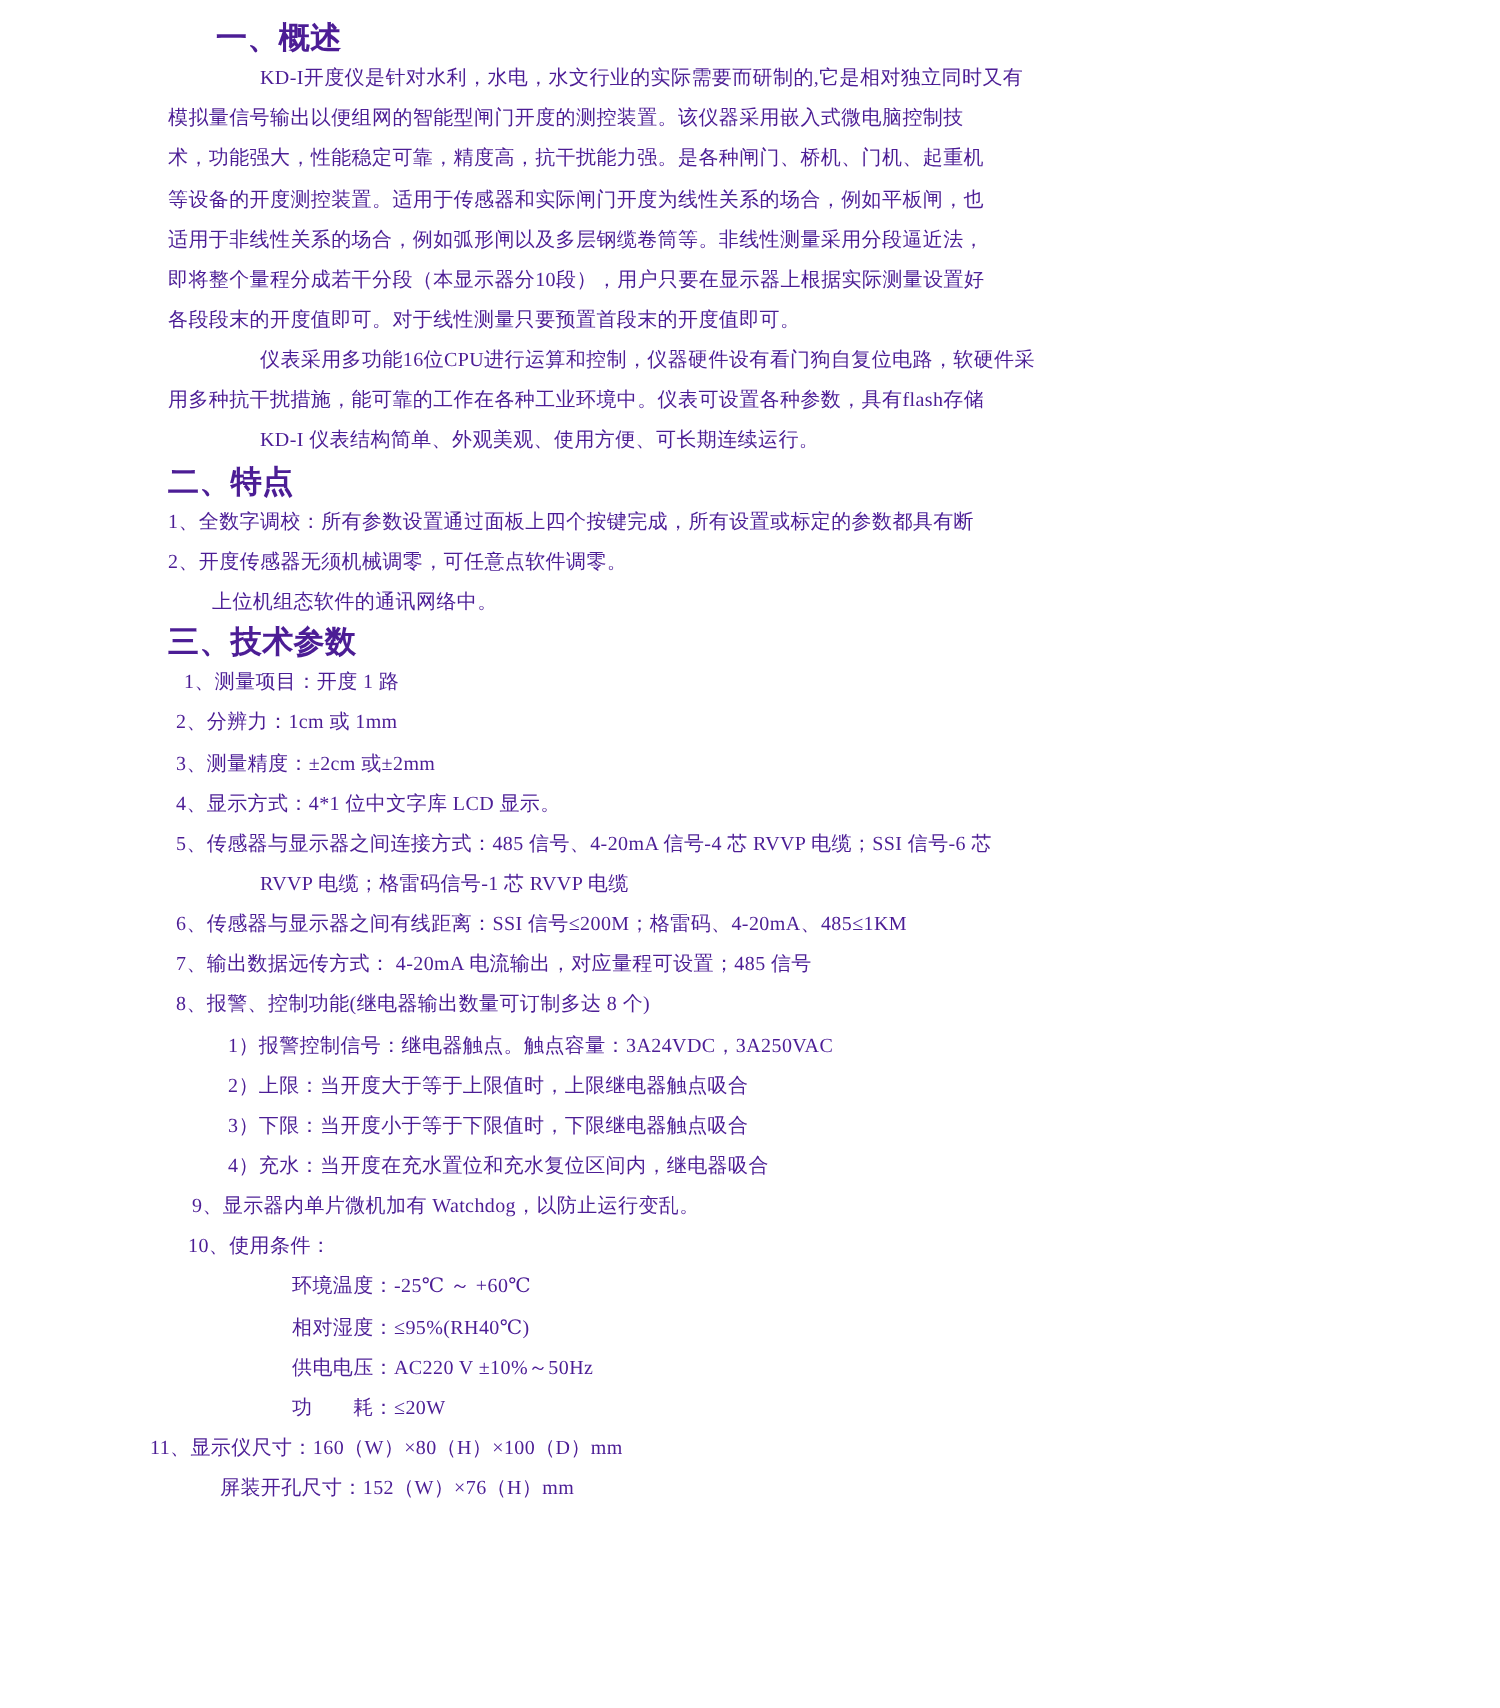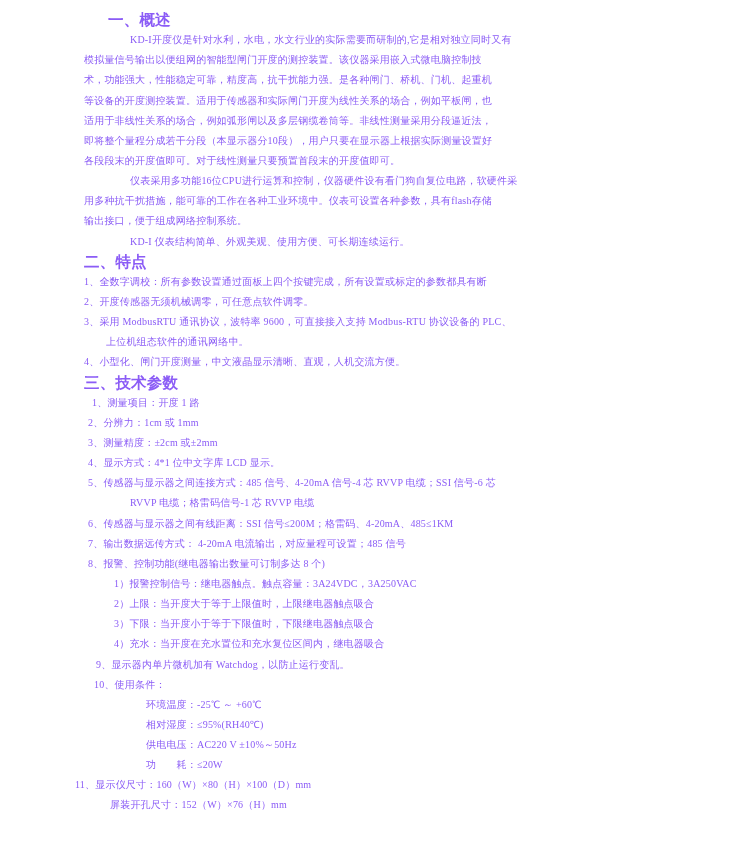--- a/index.html
+++ b/index.html
@@ -15,8 +15,7 @@
     width: 686px;
     height: 854px;
     padding: 10px 20px 0 84px;
-    color: #8b5cf6;
-    font-family: Liberation Serif, serif;
+    color: #4c1d95;
   }
   .line {
     height: 20.15px;

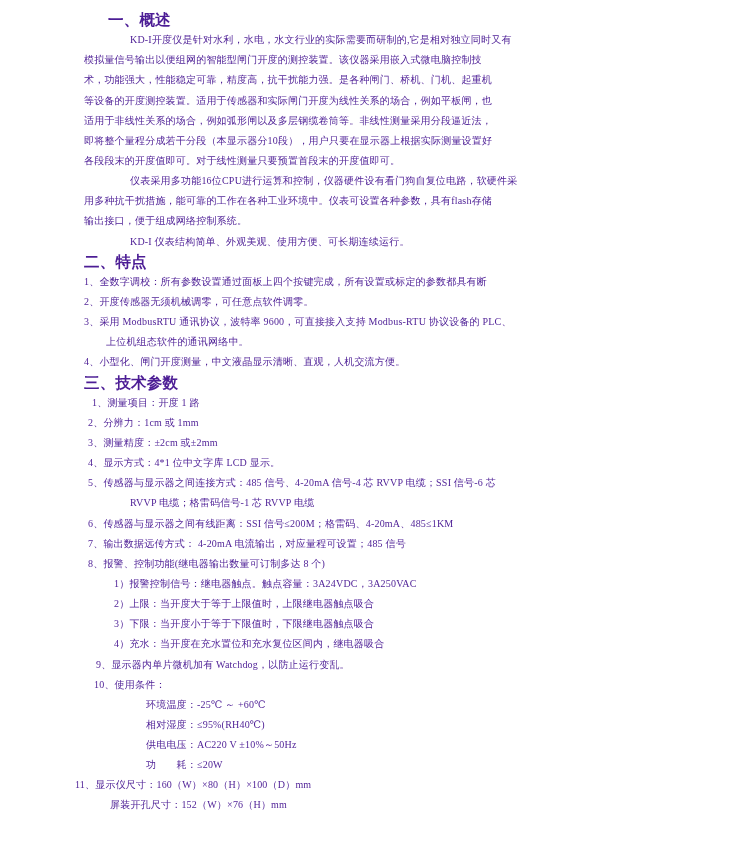--- a/index.html
+++ b/index.html
@@ -58,7 +58,6 @@
   <div class="line i0">各段段末的开度值即可。对于线性测量只要预置首段末的开度值即可。</div>
   <div class="line i46">仪表采用多功能16位CPU进行运算和控制，仪器硬件设有看门狗自复位电路，软硬件采</div>
   <div class="line i0">用多种抗干扰措施，能可靠的工作在各种工业环境中。仪表可设置各种参数，具有flash存储</div>
-  <div class="line i0">输出接口，便于组成网络控制系统。</div>
   <div class="line i46">KD-I 仪表结构简单、外观美观、使用方便、可长期连续运行。</div>
 
   <div class="line h i0">二、特点</div>

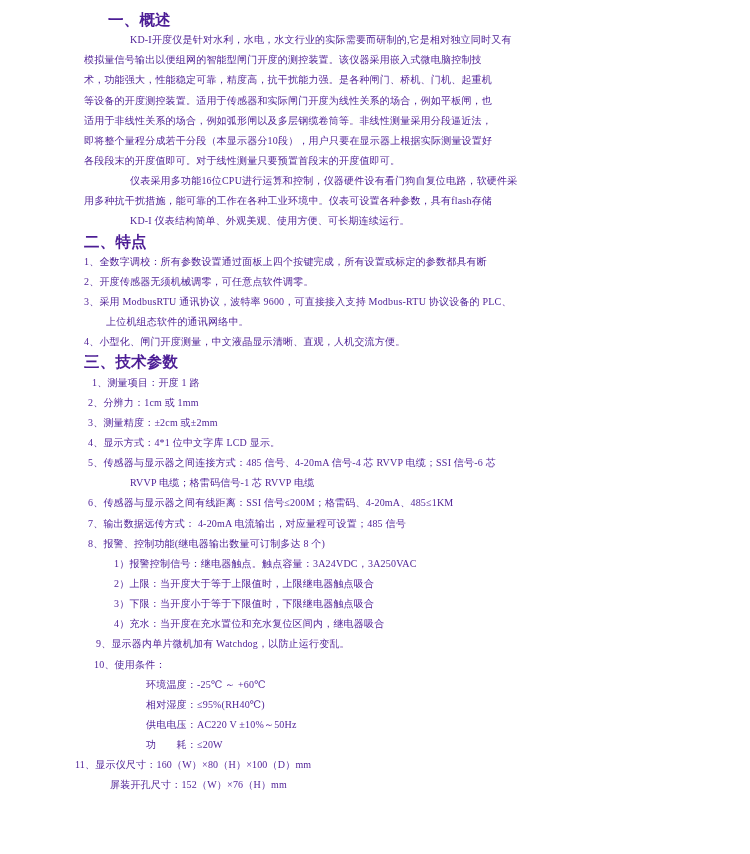--- a/index.html
+++ b/index.html
@@ -63,7 +63,6 @@
   <div class="line h i0">二、特点</div>
   <div class="line i0">1、全数字调校：所有参数设置通过面板上四个按键完成，所有设置或标定的参数都具有断</div>
   <div class="line i0">2、开度传感器无须机械调零，可任意点软件调零。</div>
-  <div class="line i0">3、采用 ModbusRTU 通讯协议，波特率 9600，可直接接入支持 Modbus-RTU 协议设备的 PLC、</div>
   <div class="line i22">上位机组态软件的通讯网络中。</div>
   <div class="line i0">4、小型化、闸门开度测量，中文液晶显示清晰、直观，人机交流方便。</div>
 

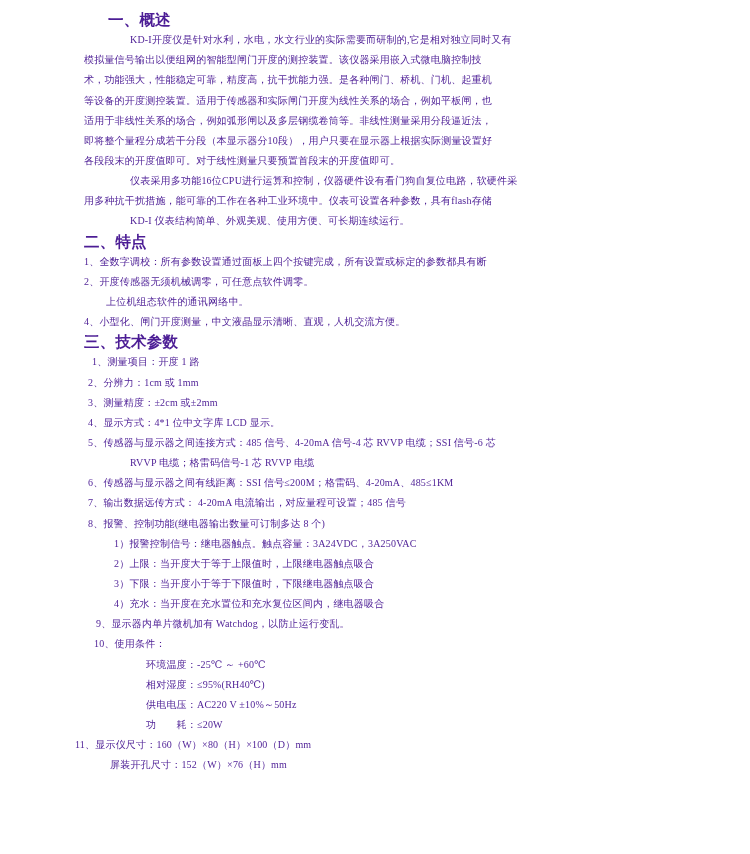--- a/index.html
+++ b/index.html
@@ -64,7 +64,6 @@
   <div class="line i0">1、全数字调校：所有参数设置通过面板上四个按键完成，所有设置或标定的参数都具有断</div>
   <div class="line i0">2、开度传感器无须机械调零，可任意点软件调零。</div>
   <div class="line i22">上位机组态软件的通讯网络中。</div>
-  <div class="line i0">4、小型化、闸门开度测量，中文液晶显示清晰、直观，人机交流方便。</div>
 
   <div class="line h i0">三、技术参数</div>
   <div class="line i8">1、测量项目：开度 1 路</div>

